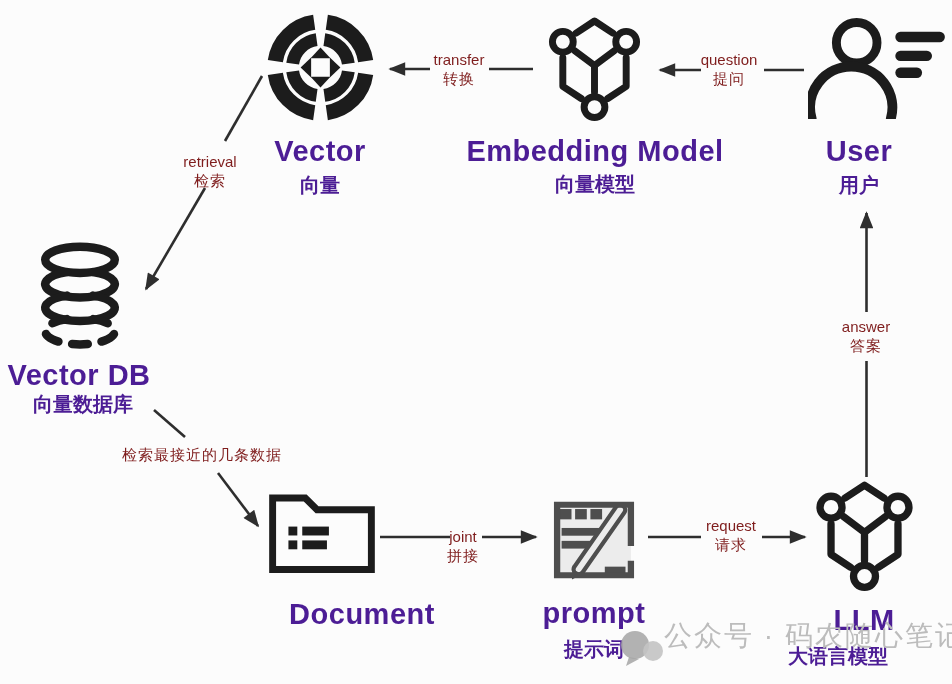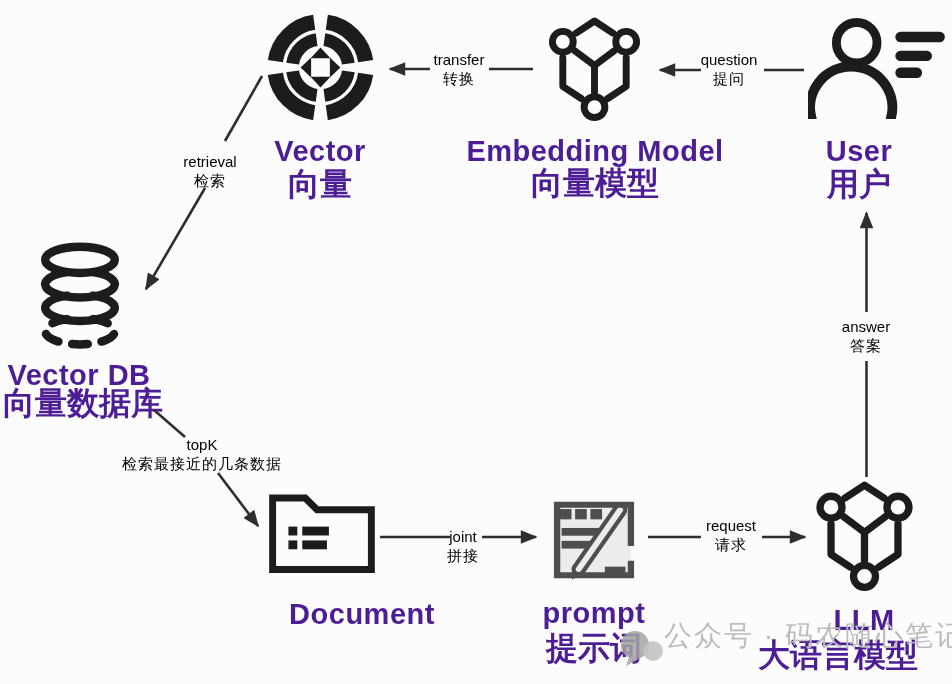--- a/index.html
+++ b/index.html
@@ -18,7 +18,7 @@
   .node-sub{font-size:32px;}
   .edge-label{
     position:absolute;transform:translate(-50%,-50%);
-    font-size:15px;line-height:19px;color:#000000;text-align:center;white-space:nowrap;
+    font-size:15px;line-height:19px;color:#7f1d1d;text-align:center;white-space:nowrap;
   }
   .edge-label .zh{letter-spacing:1px;}
   #watermark-text{

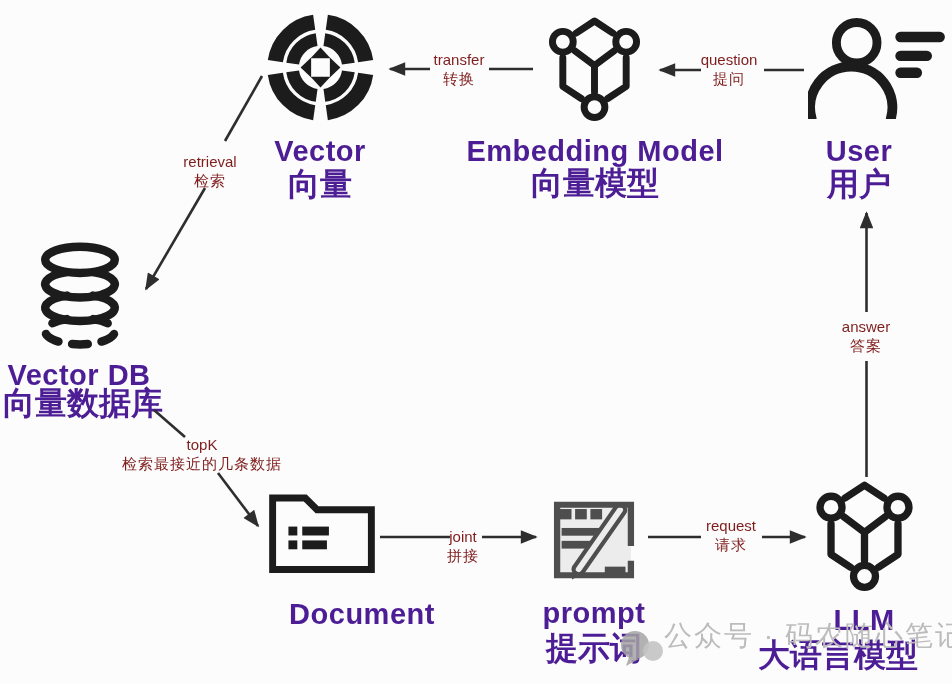--- a/index.html
+++ b/index.html
@@ -15,7 +15,7 @@
     font-weight:bold;color:#4c1d95;white-space:nowrap;text-align:center;
   }
   .node-title{font-size:29px;letter-spacing:0.5px;}
-  .node-sub{font-size:32px;}
+  .node-sub{font-size:20px;}
   .edge-label{
     position:absolute;transform:translate(-50%,-50%);
     font-size:15px;line-height:19px;color:#7f1d1d;text-align:center;white-space:nowrap;

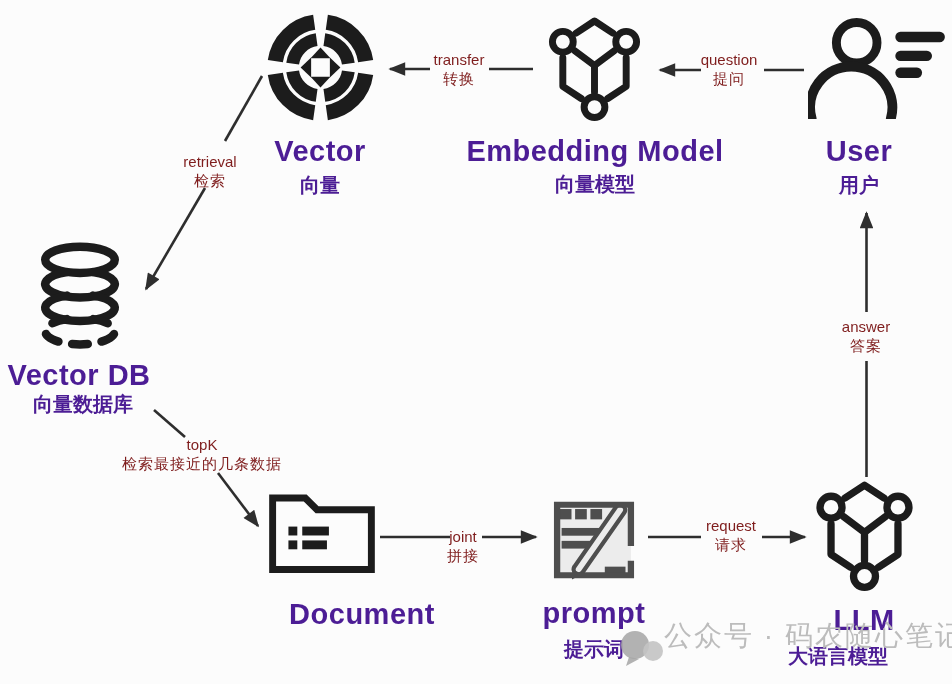--- a/index.html
+++ b/index.html
@@ -85,7 +85,6 @@
     <div class="zh">检索</div>
   </div>
   <div class="edge-label" style="left:202px;top:454px;">
-    <div class="en">topK</div>
     <div class="zh">检索最接近的几条数据</div>
   </div>
   <div class="edge-label" style="left:463px;top:546px;">

